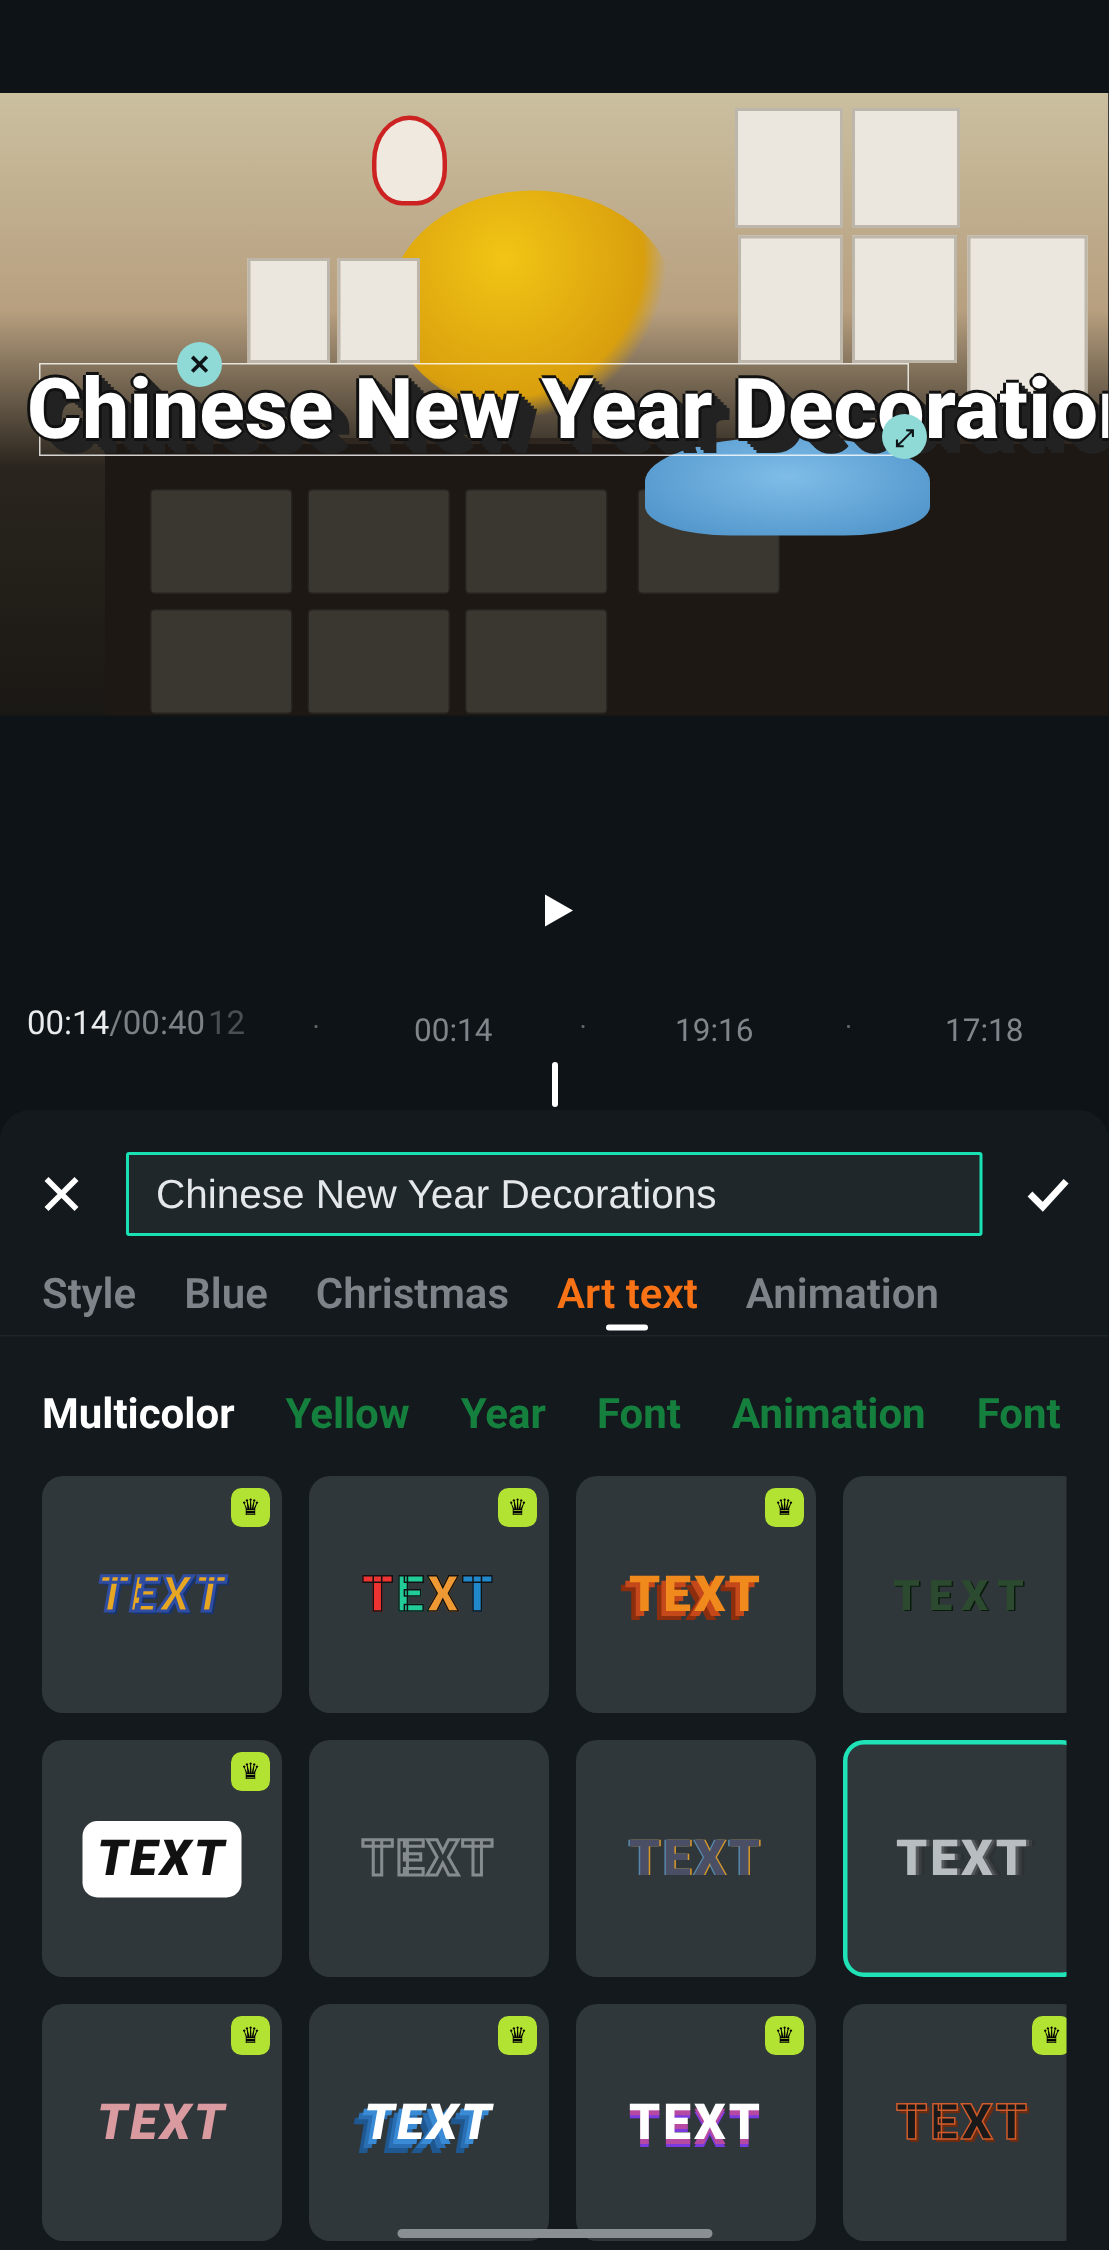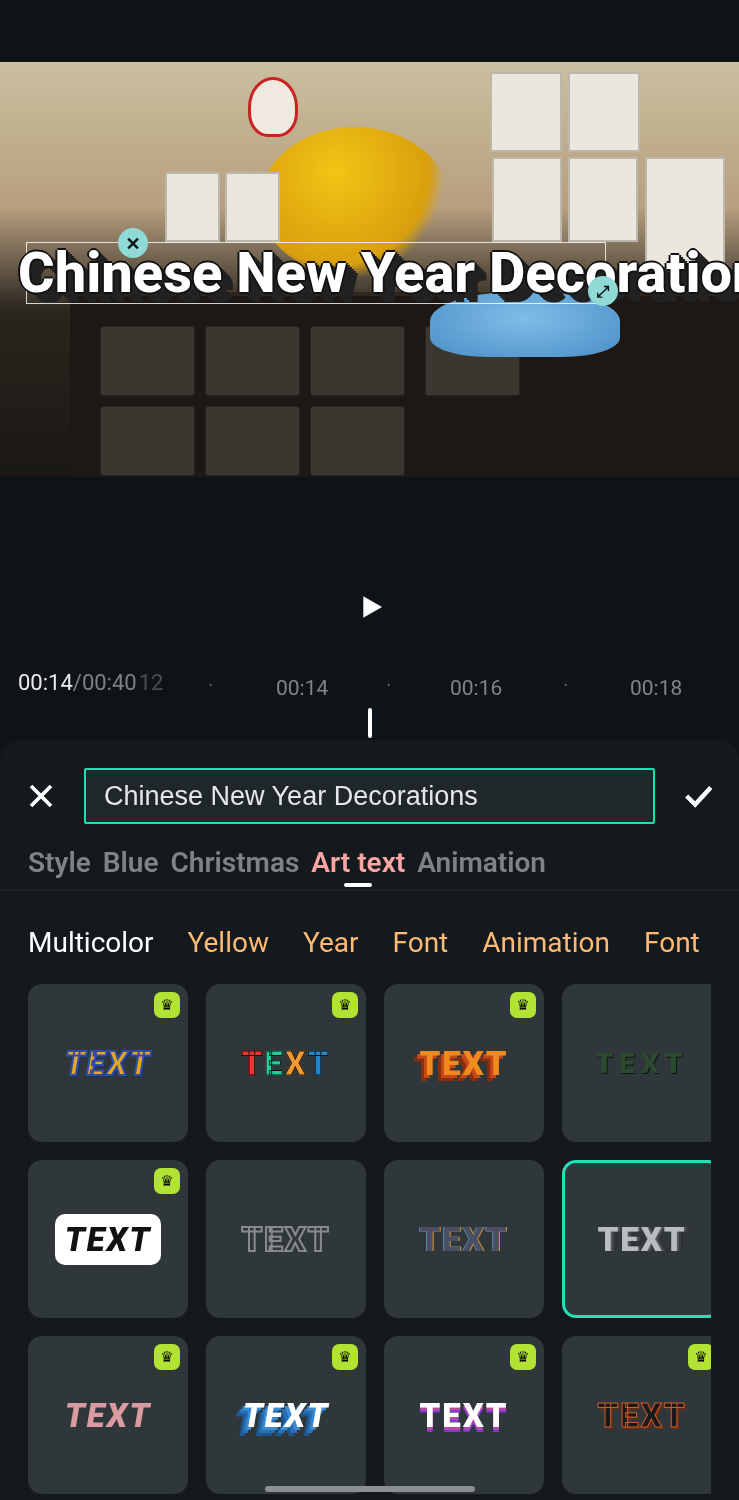--- a/index.html
+++ b/index.html
@@ -269,7 +269,7 @@
   <span class="dot" style="left:209px">•</span>
   <span class="tick" style="left:276px">00:14</span>
   <span class="dot" style="left:387px">•</span>
-  <span class="tick" style="left:450px">00:16</span>
+  <span class="tick" style="left:450px">19:16</span>
   <span class="dot" style="left:564px">•</span>
   <span class="tick" style="left:630px">00:18</span>
   <div class="playhead"></div>

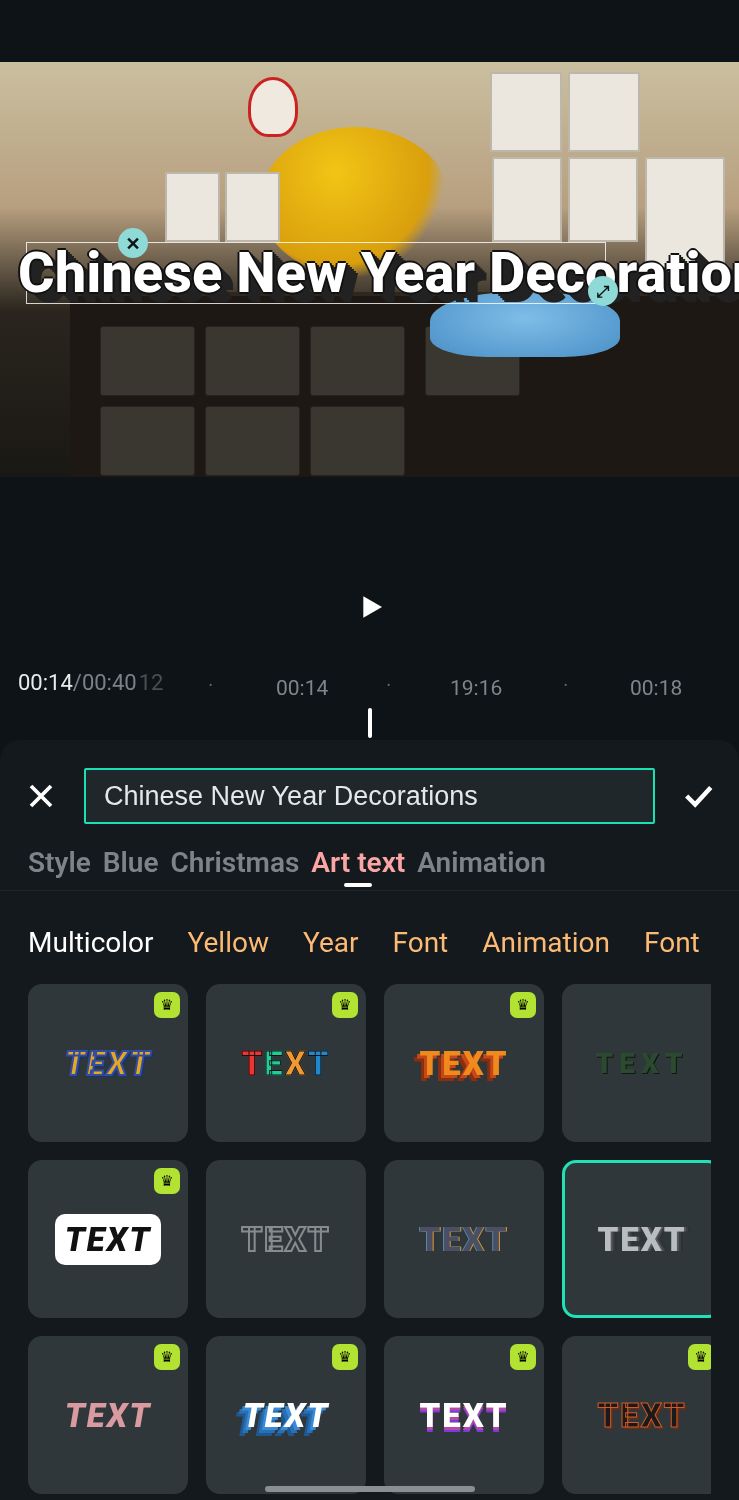--- a/index.html
+++ b/index.html
@@ -271,7 +271,7 @@
   <span class="dot" style="left:387px">•</span>
   <span class="tick" style="left:450px">19:16</span>
   <span class="dot" style="left:564px">•</span>
-  <span class="tick" style="left:630px">00:18</span>
+  <span class="tick" style="left:630px">17:18</span>
   <div class="playhead"></div>
 </div>
 

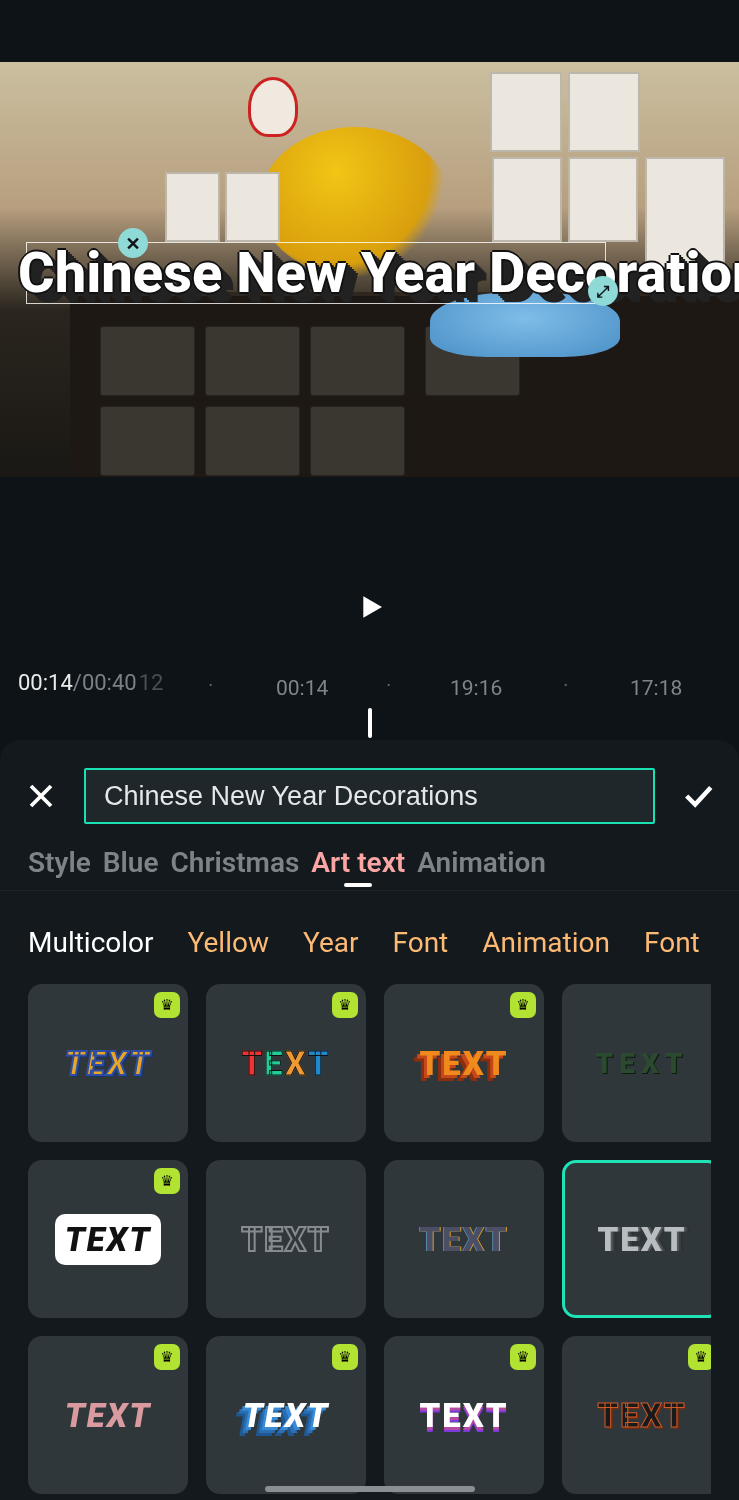--- a/index.html
+++ b/index.html
@@ -149,7 +149,7 @@
 
 .tabs{
   position:absolute; top:106px; left:28px; right:0;
-  display:flex; gap:12px;
+  display:flex; gap:32px;
   font-size:28px; font-weight:600;
 }
 .tab{color:#7d8388;}

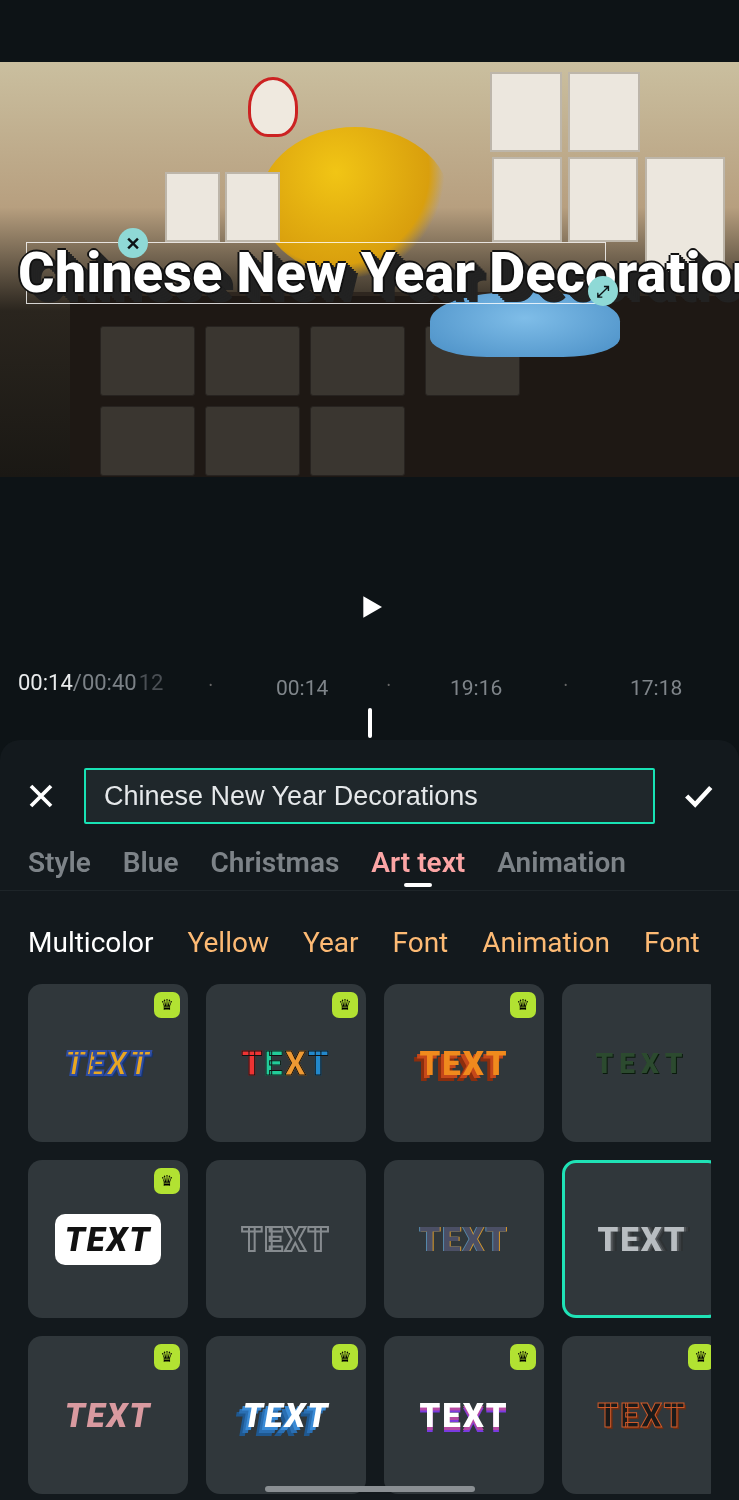--- a/index.html
+++ b/index.html
@@ -153,7 +153,7 @@
   font-size:28px; font-weight:600;
 }
 .tab{color:#7d8388;}
-.tab.active{color:#fca5a5; position:relative;}
+.tab.active{color:#f97316; position:relative;}
 .tab.active::after{
   content:""; position:absolute; left:35%; right:35%; bottom:-8px;
   height:4px; background:#fff; border-radius:2px;

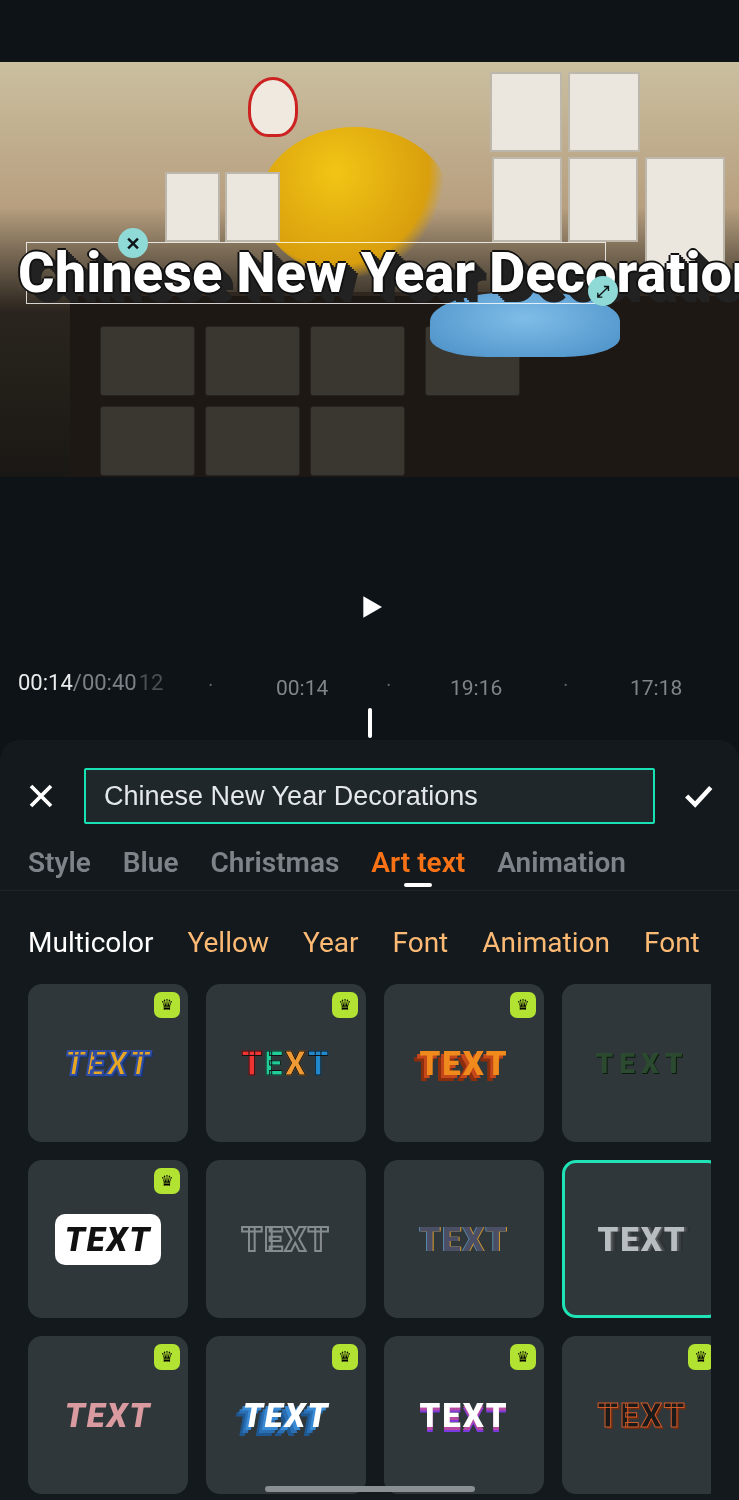--- a/index.html
+++ b/index.html
@@ -163,7 +163,7 @@
 .filters{
   position:absolute; top:186px; left:28px; right:0;
   display:flex; gap:34px;
-  font-size:28px; font-weight:400;
+  font-size:28px; font-weight:700;
   white-space:nowrap; overflow:hidden;
 }
 .filter{color:#fdba74;}

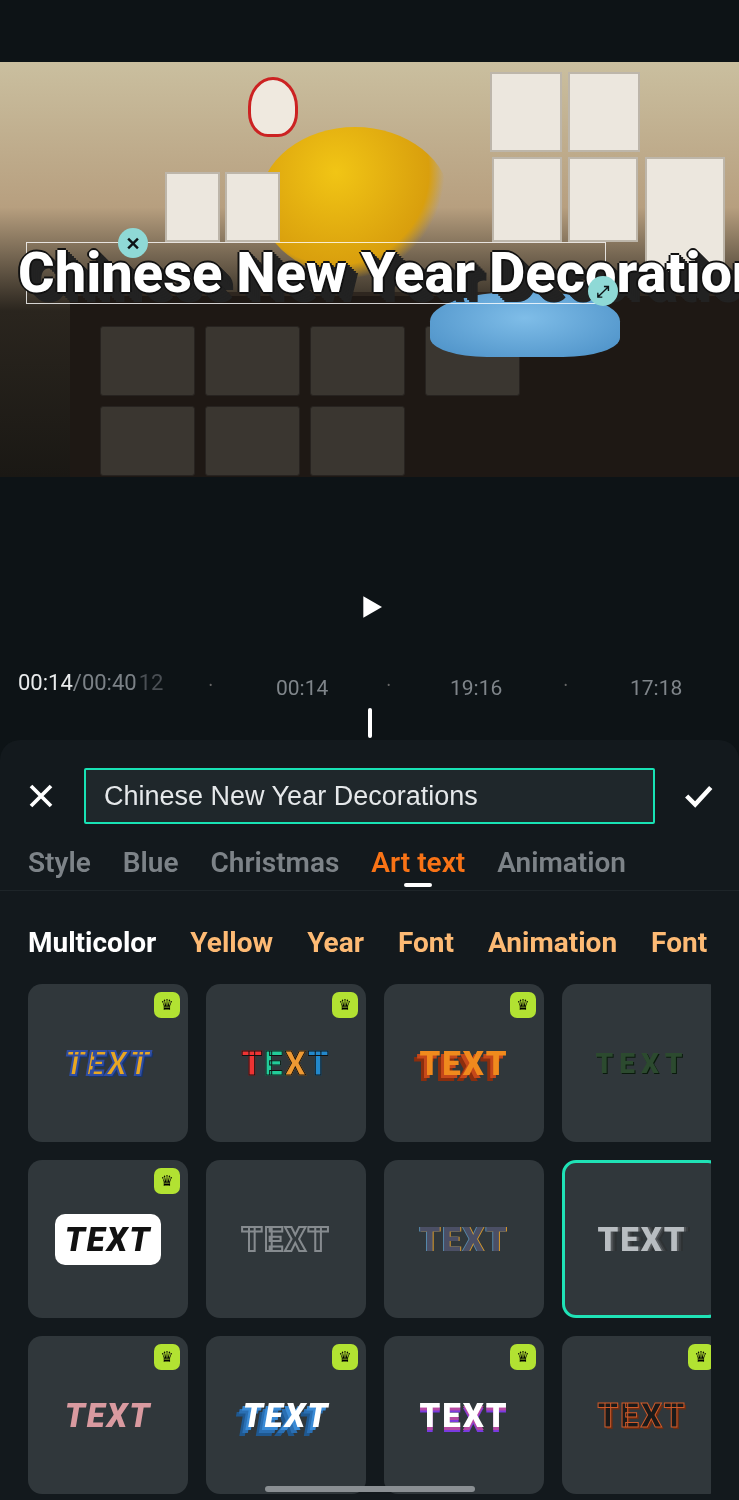--- a/index.html
+++ b/index.html
@@ -166,7 +166,7 @@
   font-size:28px; font-weight:700;
   white-space:nowrap; overflow:hidden;
 }
-.filter{color:#fdba74;}
+.filter{color:#15803d;}
 .filter.active{color:#fff;}
 
 .grid{

